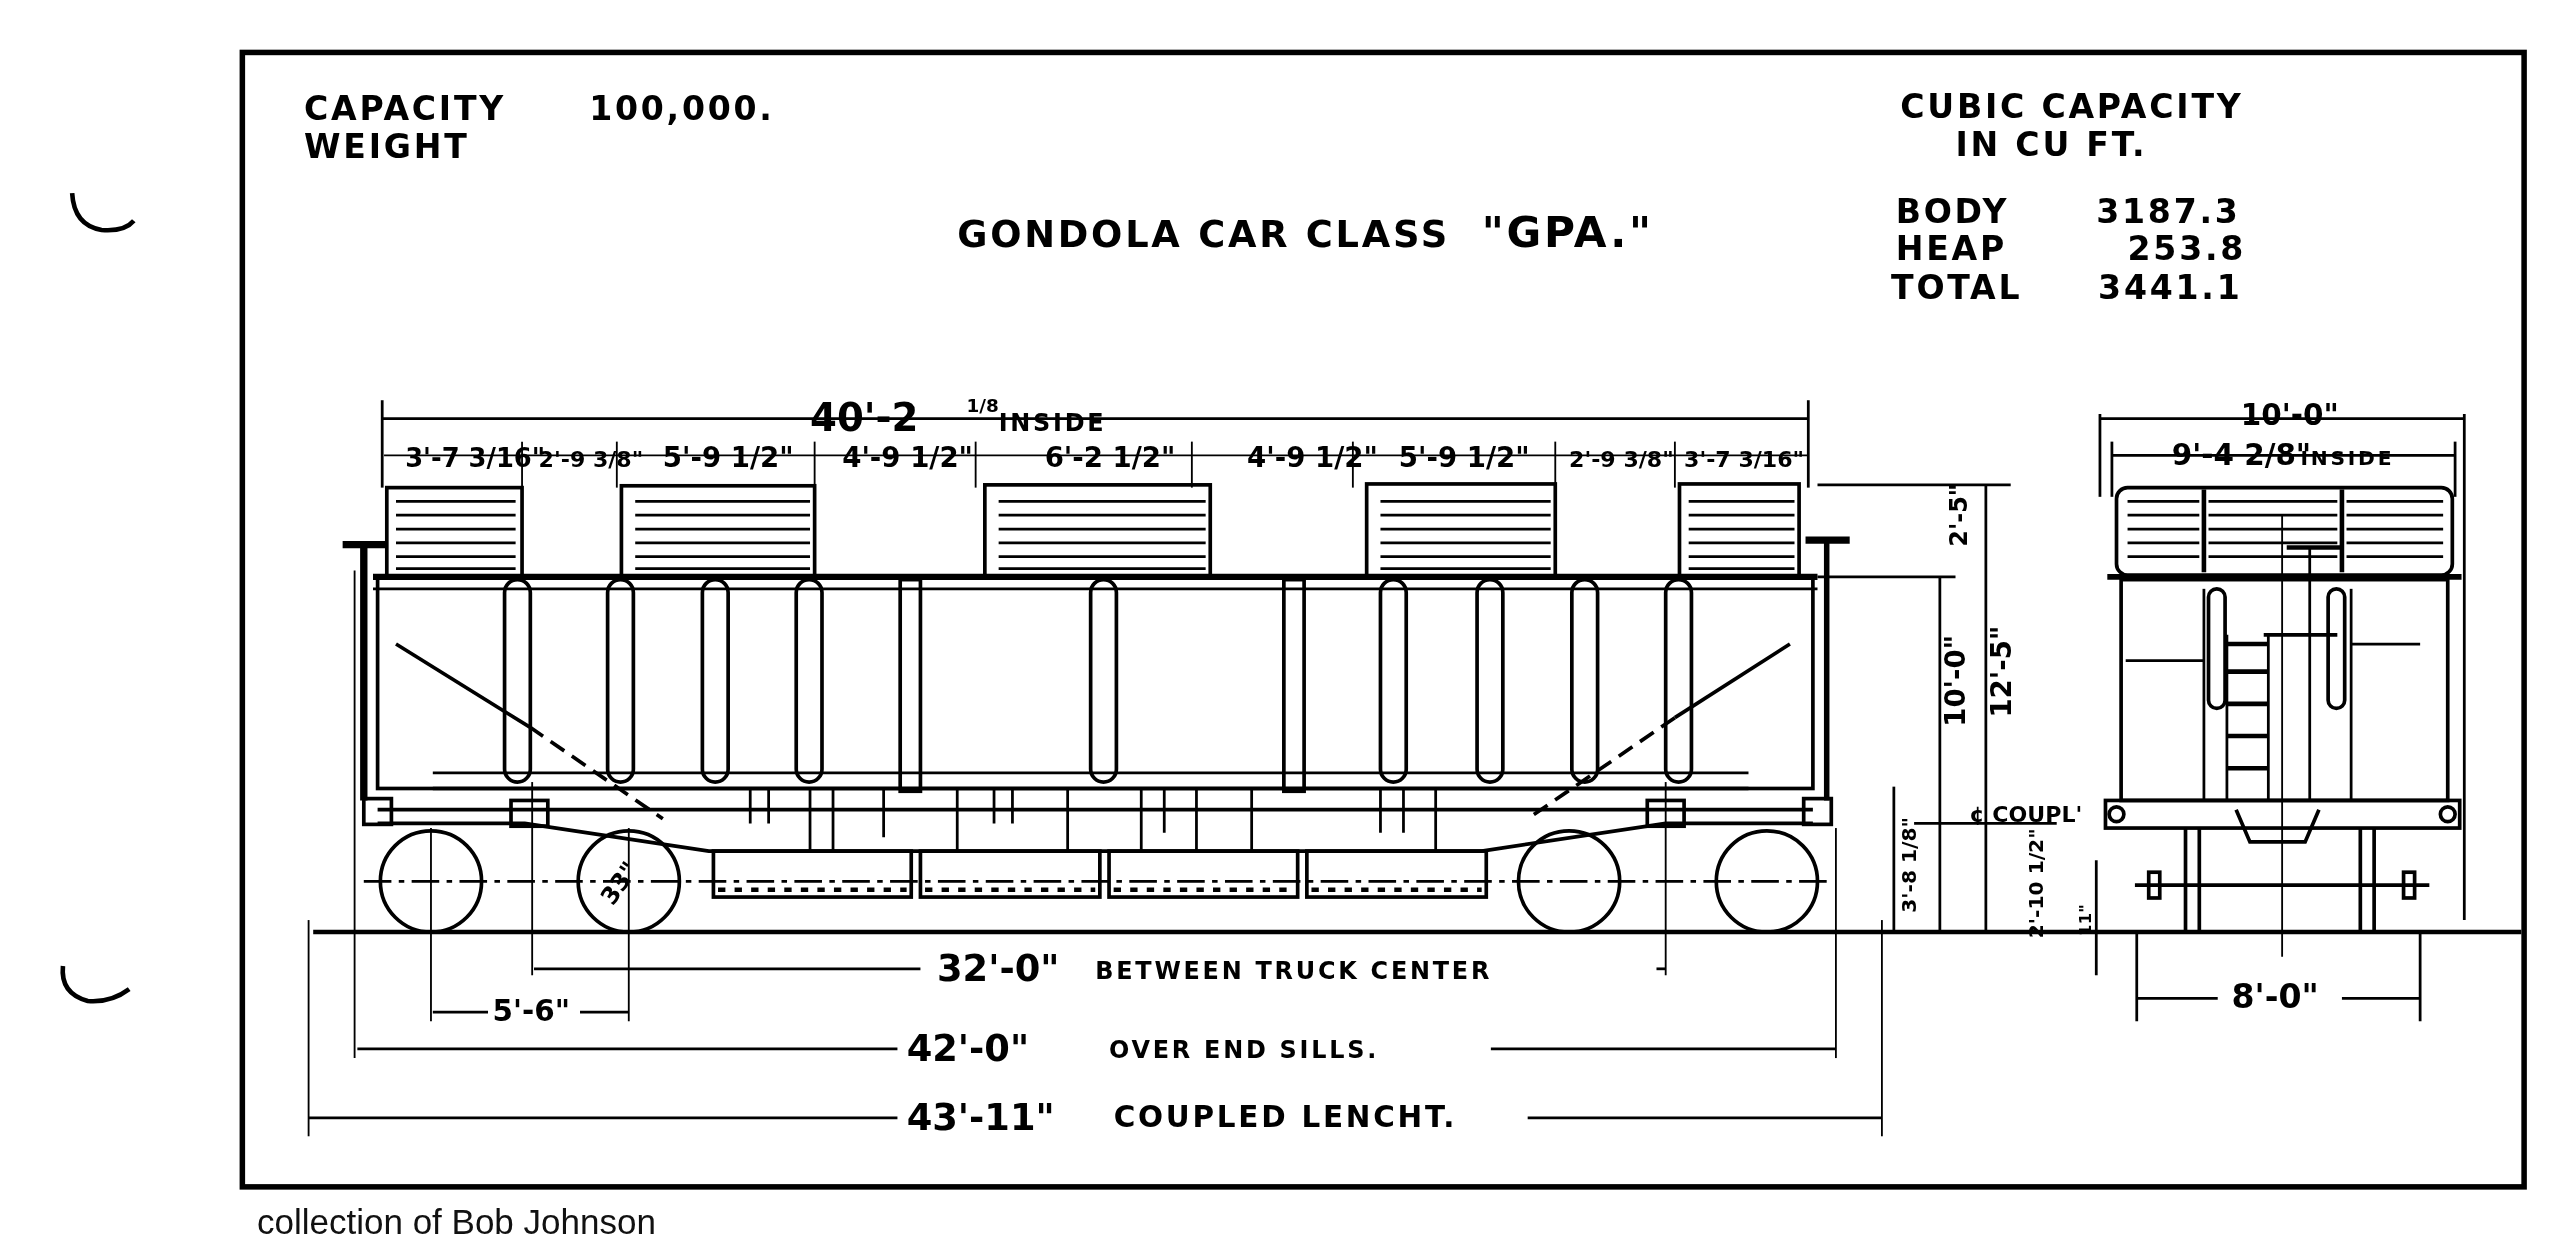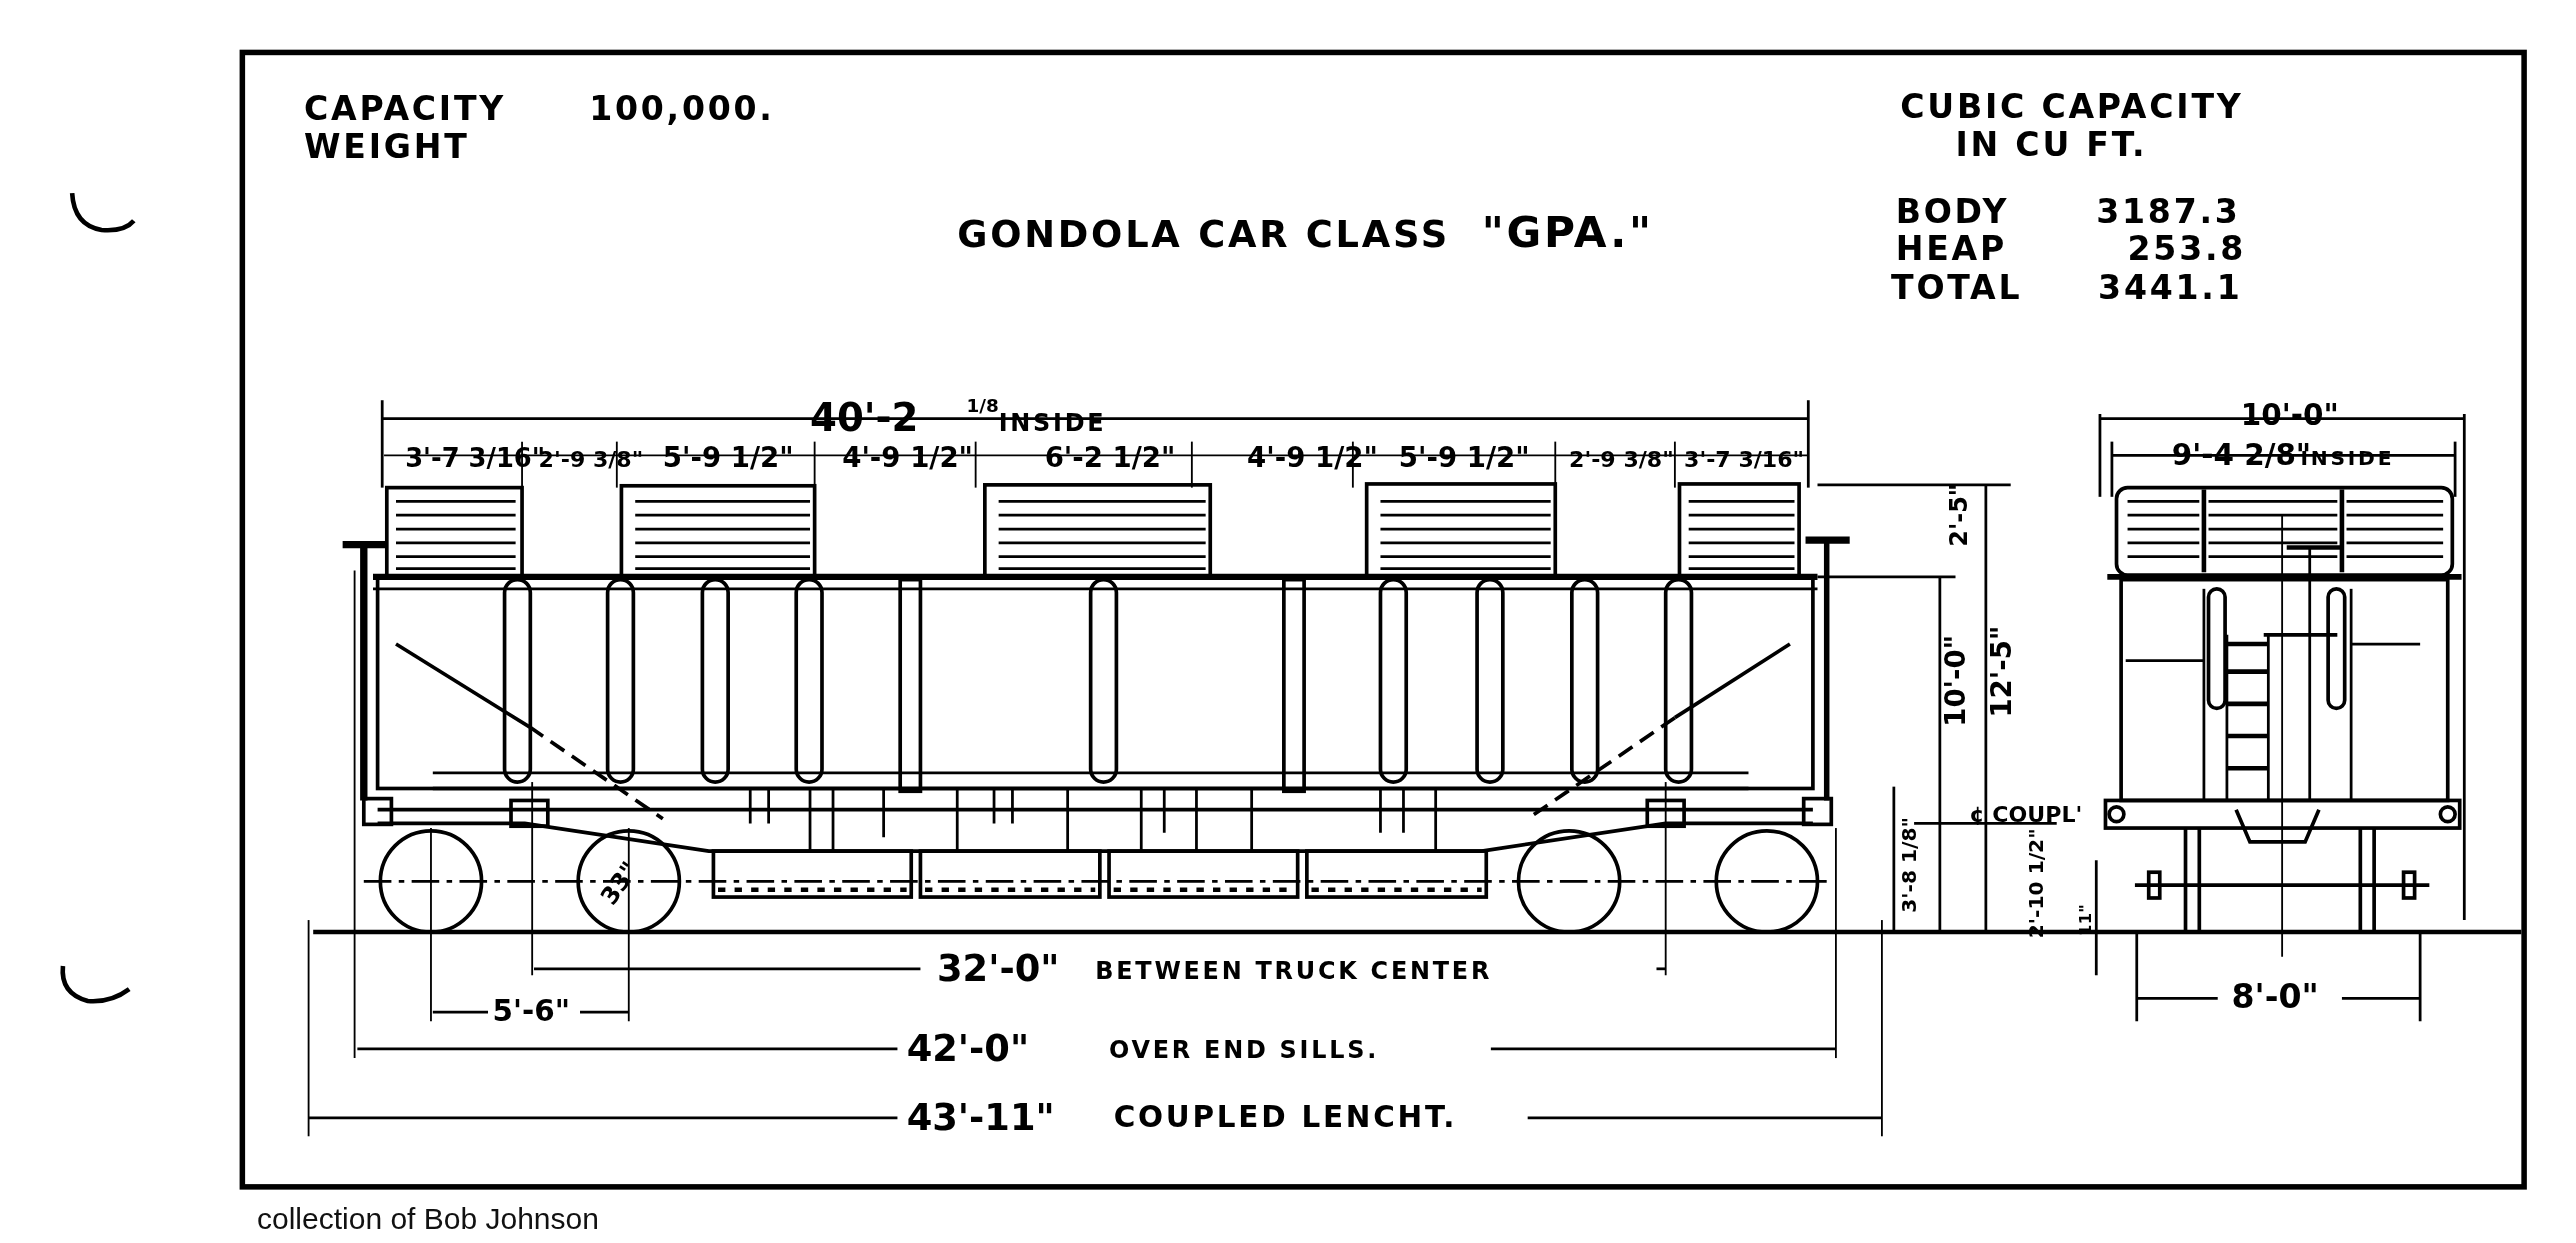--- a/index.html
+++ b/index.html
@@ -7,7 +7,7 @@
   #sheet { position:absolute; left:0; top:0; width:2576px; height:1243px; }
   .lbl { font-family:"DejaVu Sans", sans-serif; font-weight:bold; fill:#000; letter-spacing:3px; }
   .dim { font-family:"DejaVu Sans", sans-serif; font-weight:bold; fill:#000; }
-  .credit { position:absolute; left:257px; top:1202px; font-family:"Liberation Sans", sans-serif; font-size:30px; color:#111; }
+  .credit { position:absolute; left:257px; top:1202px; font-family:"Liberation Sans", sans-serif; font-size:35px; color:#111; }
 </style>
 </head>
 <body>

